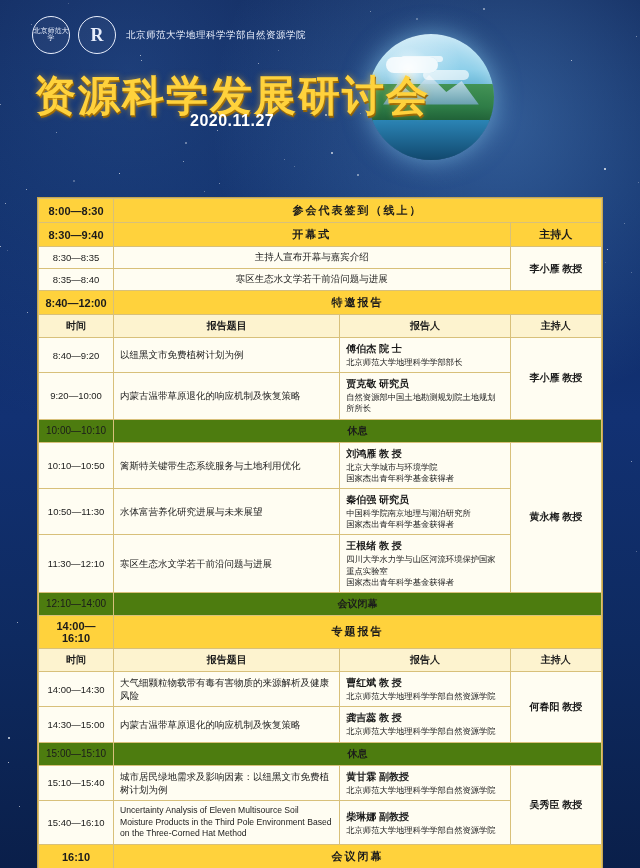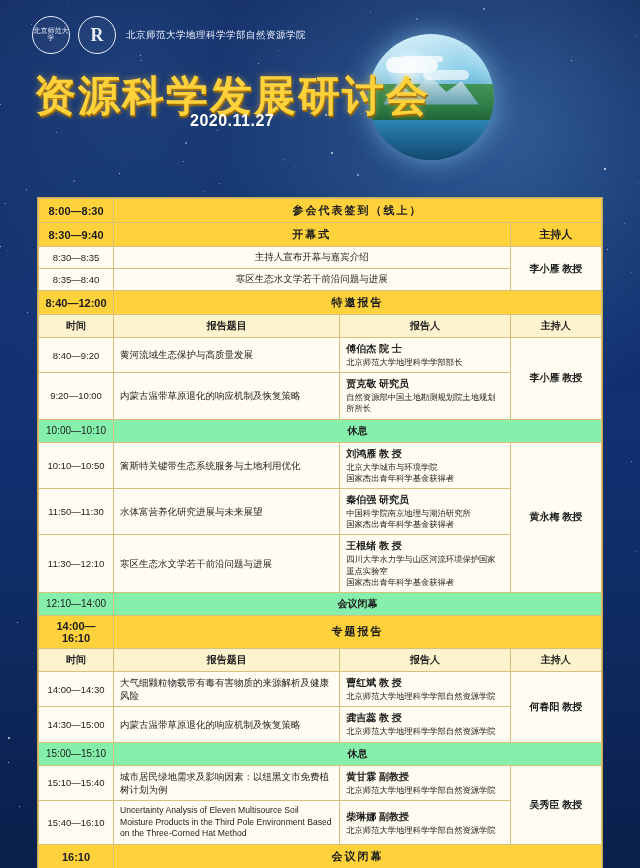--- a/index.html
+++ b/index.html
@@ -378,7 +378,7 @@
       <tr class="row-plain">
         <td class="c-time">8:40—9:20</td>
         <td class="c-title">
-          <div class="talk-title">黄河流域生态保护与高质量发展</div>
+          <div class="talk-title">以纽黑文市免费植树计划为例</div>
         </td>
         <td class="c-speaker">
           <span class="sp-name">傅伯杰 院 士</span>

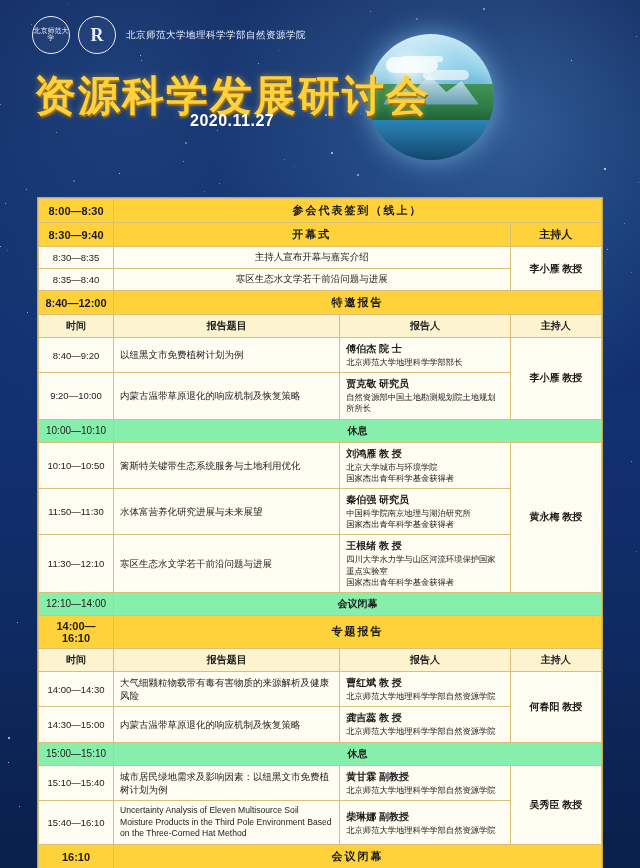--- a/index.html
+++ b/index.html
@@ -139,7 +139,7 @@
     padding:4px;
   }
   .row-break td {
-    background:#86efac;
+    background:#4d7c0f;
     text-align:center;
     font-weight:bold;
     font-size:10px;

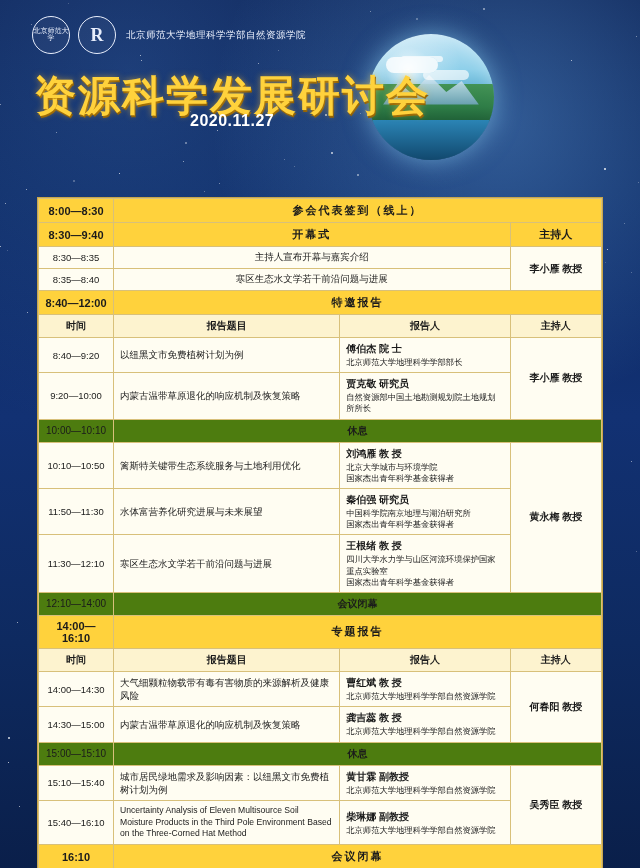--- a/index.html
+++ b/index.html
@@ -413,7 +413,7 @@
         <td class="c-chair chair" rowspan="3">黄永梅 教授</td>
       </tr>
       <tr class="row-plain">
-        <td class="c-time">11:50—11:30</td>
+        <td class="c-time">10:50—11:30</td>
         <td class="c-title">
           <div class="talk-title">水体富营养化研究进展与未来展望</div>
         </td>

